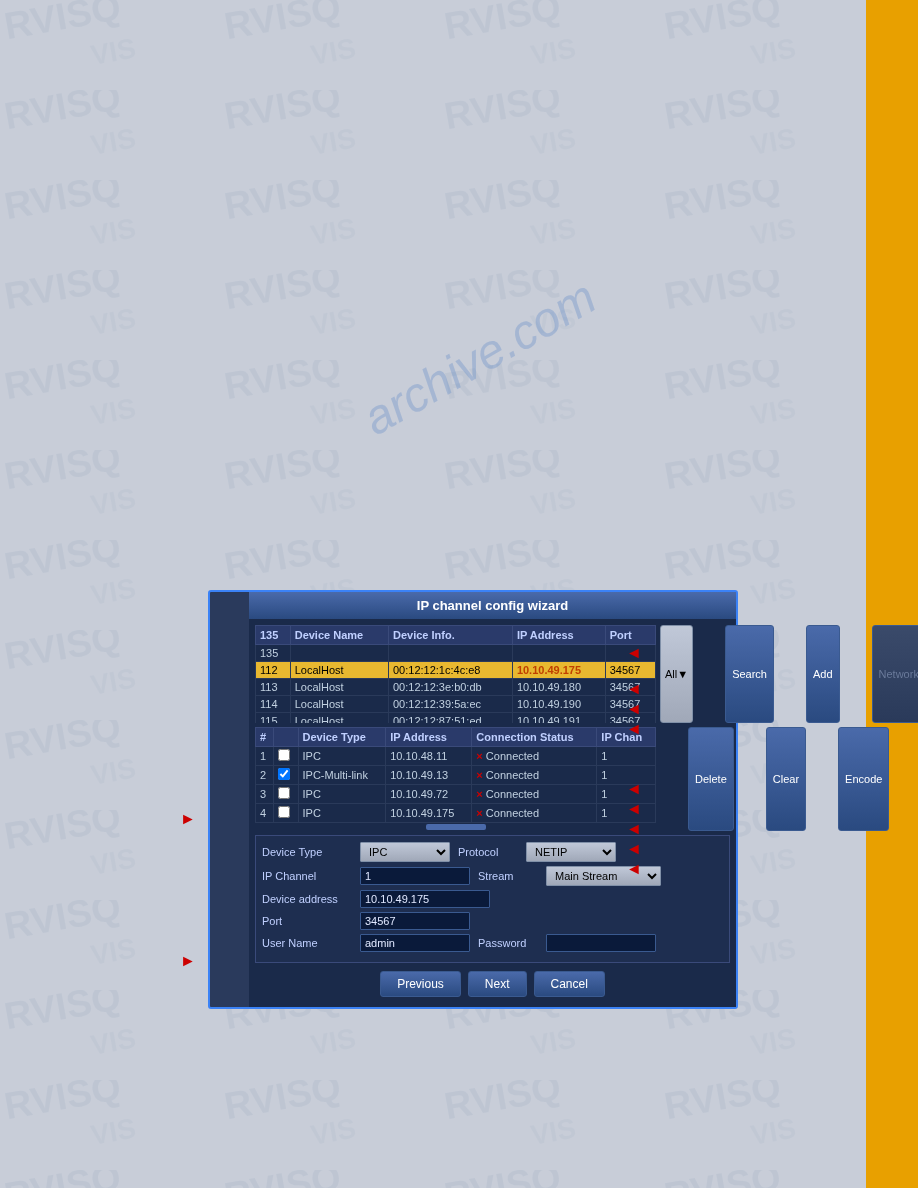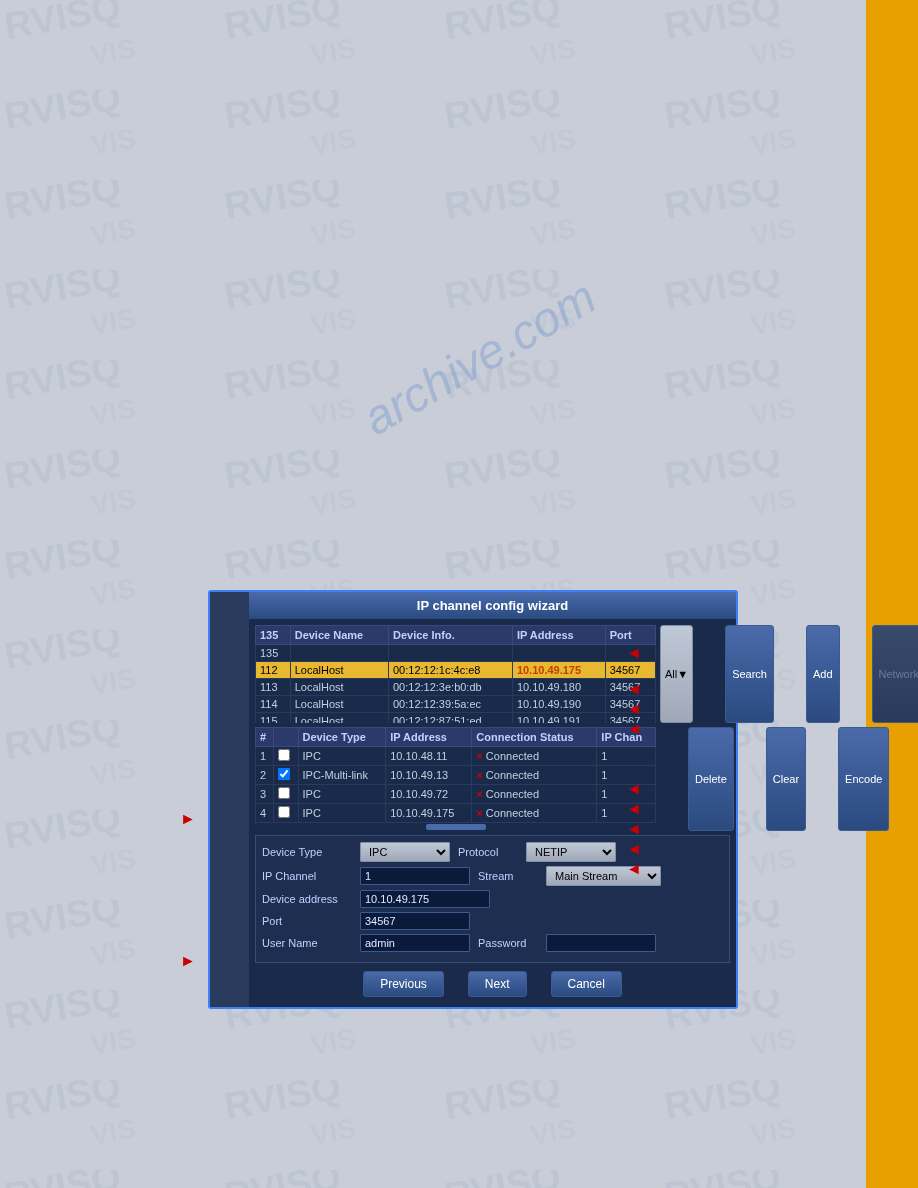--- a/index.html
+++ b/index.html
@@ -240,7 +240,7 @@
     .footer {
       display: flex;
       justify-content: center;
-      gap: 24px;
+      gap: 7px;
       padding: 8px 0 4px 0;
     }
 

